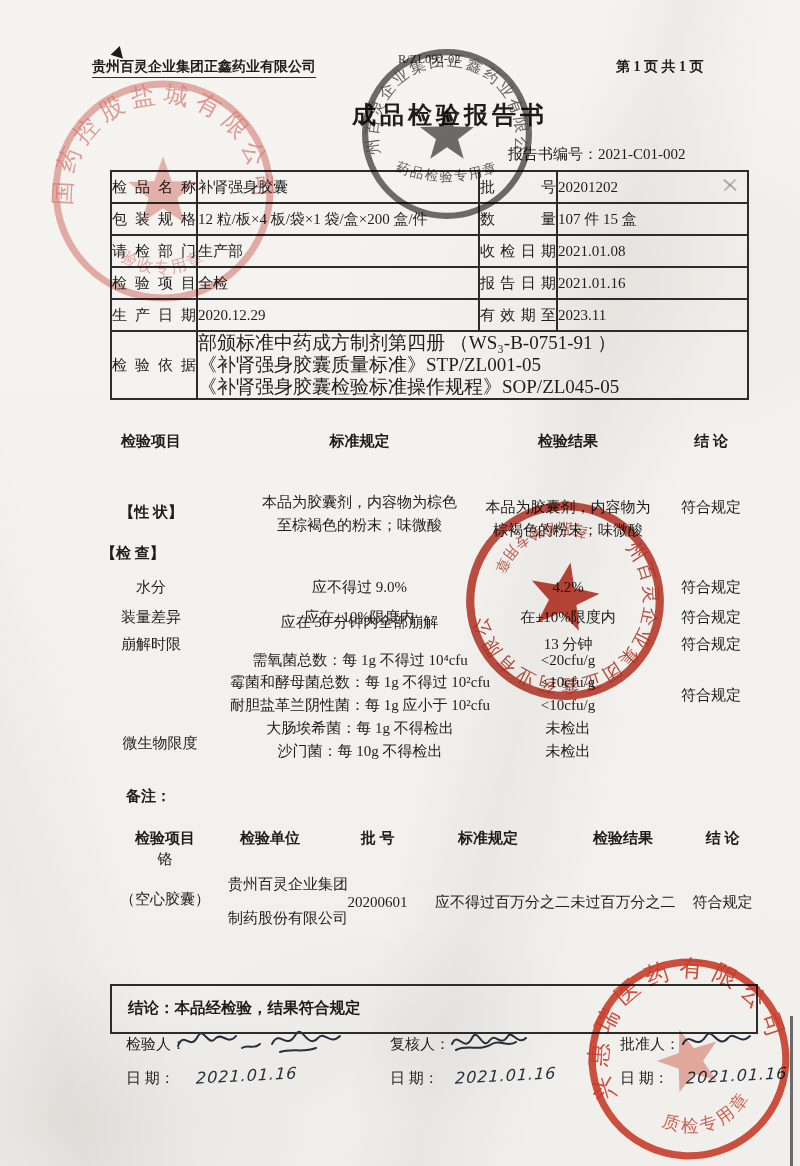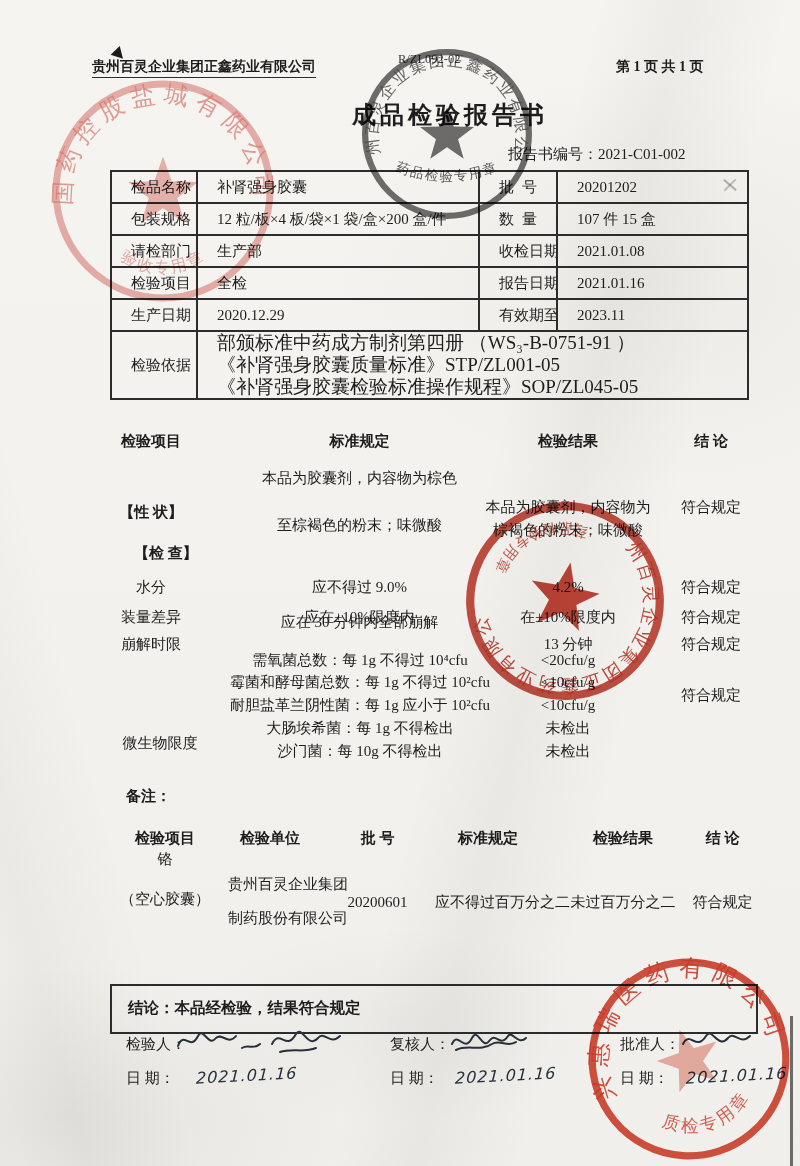--- a/index.html
+++ b/index.html
@@ -20,7 +20,7 @@
   .t15{font-size:15px;line-height:20px;}
   .hdr{font-size:14px;font-weight:bold;}
   table.info{border-collapse:collapse;table-layout:fixed;}
-  table.info td{border:2px solid #2c2c2c;font-size:15px;padding:0 19px;overflow:hidden;white-space:nowrap;}
+  table.info td{border:2px solid #2c2c2c;font-size:15px;padding:0 0;overflow:hidden;white-space:nowrap;}
   td.jlab{text-align:justify;text-align-last:justify;}
   .basis div{line-height:22px;font-size:19px;}
   .stamp{position:absolute;mix-blend-mode:multiply;pointer-events:none;}

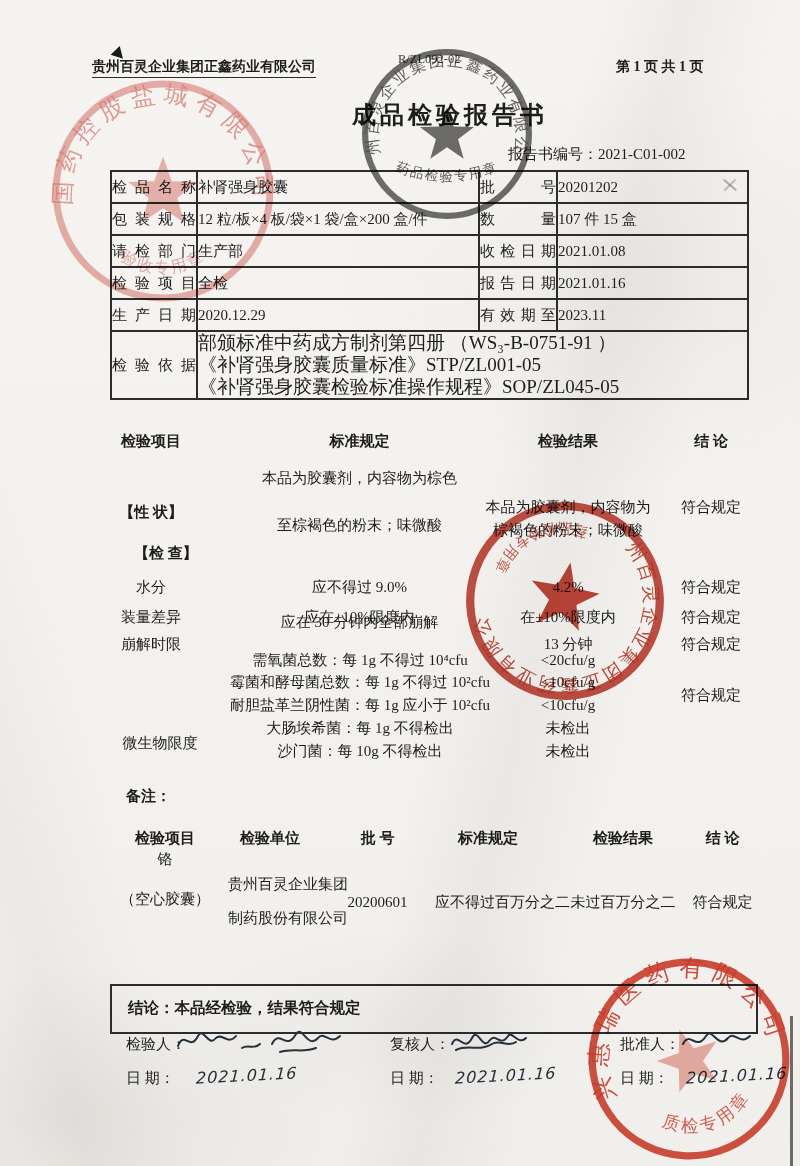--- a/index.html
+++ b/index.html
@@ -96,7 +96,7 @@
   <div class="abs c t15" style="left:663px;top:431px;width:96px;font-weight:bold;">结  论</div>
 
   <div class="abs c t15" style="left:95px;top:502px;width:112px;font-weight:bold;">【性 状】</div>
-  <div class="abs c t15" style="left:212px;top:468px;width:295px;">本品为胶囊剂，内容物为棕色</div>
+  <div class="abs c t15" style="left:212px;top:492px;width:295px;">本品为胶囊剂，内容物为棕色</div>
   <div class="abs c t15" style="left:212px;top:515px;width:295px;">至棕褐色的粉末；味微酸</div>
   <div class="abs c t15" style="left:480px;top:497px;width:176px;">本品为胶囊剂，内容物为</div>
   <div class="abs c t15" style="left:480px;top:520px;width:176px;">棕褐色的粉末；味微酸</div>

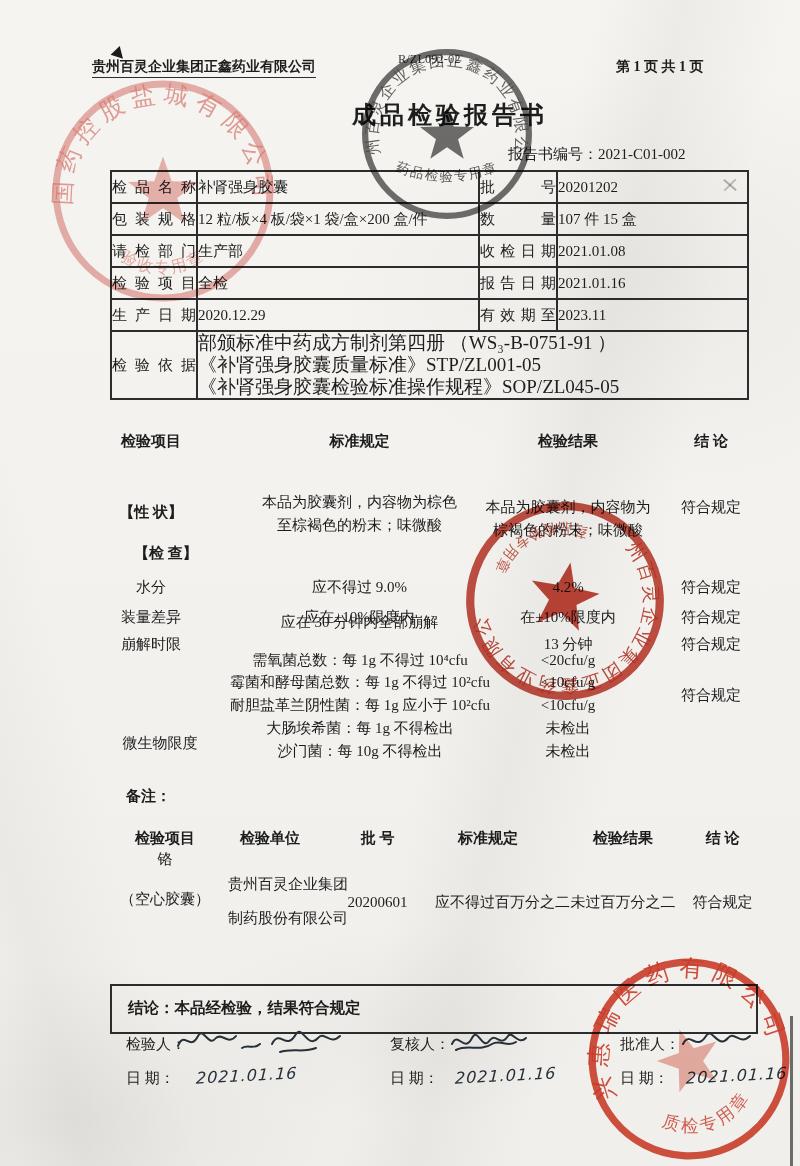--- a/index.html
+++ b/index.html
@@ -102,7 +102,7 @@
   <div class="abs c t15" style="left:480px;top:520px;width:176px;">棕褐色的粉末；味微酸</div>
   <div class="abs c t15" style="left:663px;top:497px;width:96px;">符合规定</div>
 
-  <div class="abs t15" style="left:101px;top:543px;font-weight:bold;margin-left:33px;">【检 查】</div>
+  <div class="abs t15" style="left:101px;top:543px;font-weight:bold;">【检 查】</div>
 
   <div class="abs c t15" style="left:95px;top:577px;width:112px;">水分</div>
   <div class="abs c t15" style="left:212px;top:577px;width:295px;">应不得过 9.0%</div>

